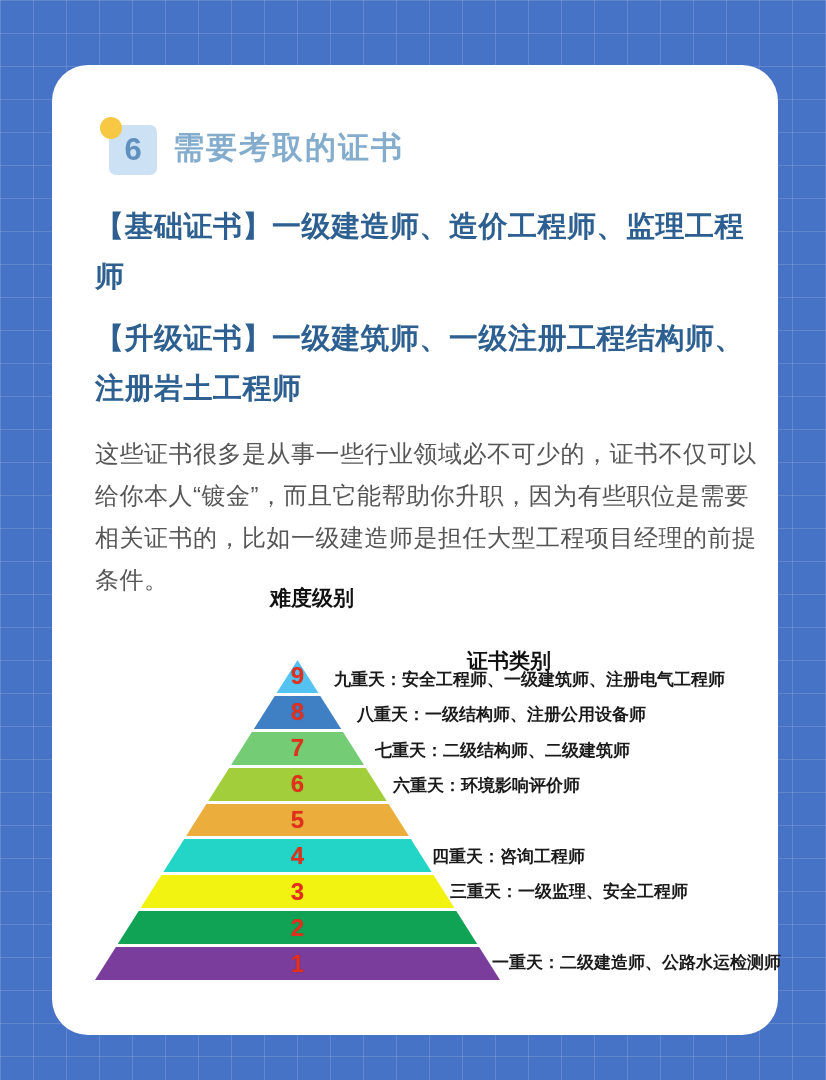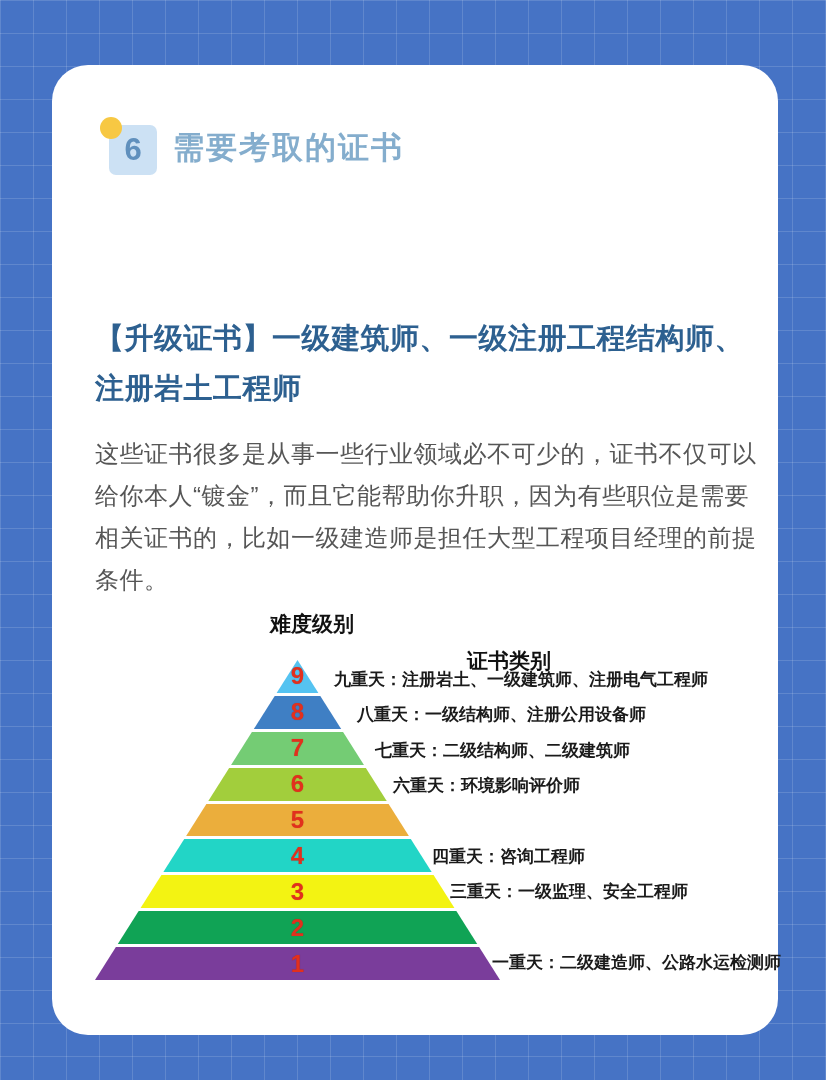--- a/index.html
+++ b/index.html
@@ -73,6 +73,7 @@
   </div>
   <div class="page-title">需要考取的证书</div>
 
+  <div class="para-em p1">【基础证书】一级建造师、造价工程师、监理工程师</div>
   <div class="para-em p2">【升级证书】一级建筑师、一级注册工程结构师、注册岩土工程师</div>
 
   <div class="para-note">这些证书很多是从事一些行业领域必不可少的，证书不仅可以给你本人“镀金”，而且它能帮助你升职，因为有些职位是需要相关证书的，比如一级建造师是担任大型工程项目经理的前提条件。</div>

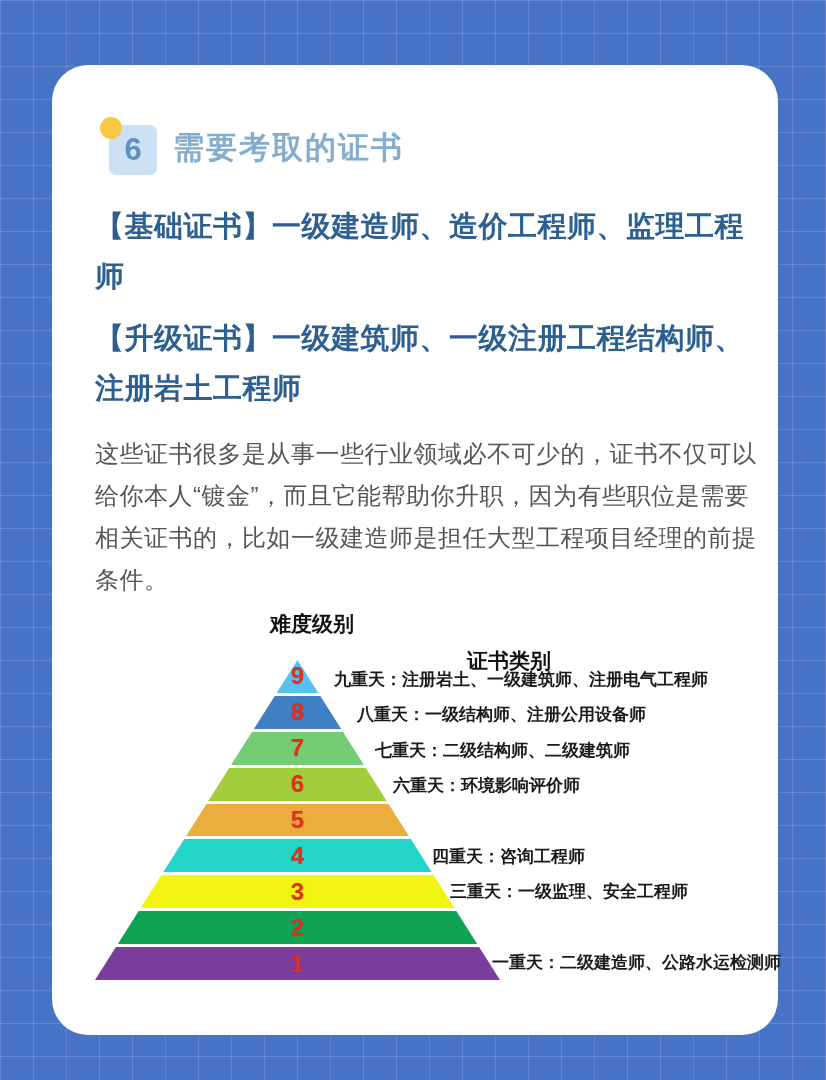--- a/index.html
+++ b/index.html
@@ -45,7 +45,7 @@
   .col-head{
     position:absolute;color:#111;font-size:21px;font-weight:bold;white-space:nowrap;
   }
-  .col-head.left{left:218px;top:545px;font-family:Liberation Mono, monospace;}
+  .col-head.left{left:218px;top:519px;font-family:Liberation Mono, monospace;}
   .col-head.right{left:415px;top:545px;margin-top:37px;}
   .pyramid{
     position:absolute;left:43px;top:595px;width:405px;height:320px;

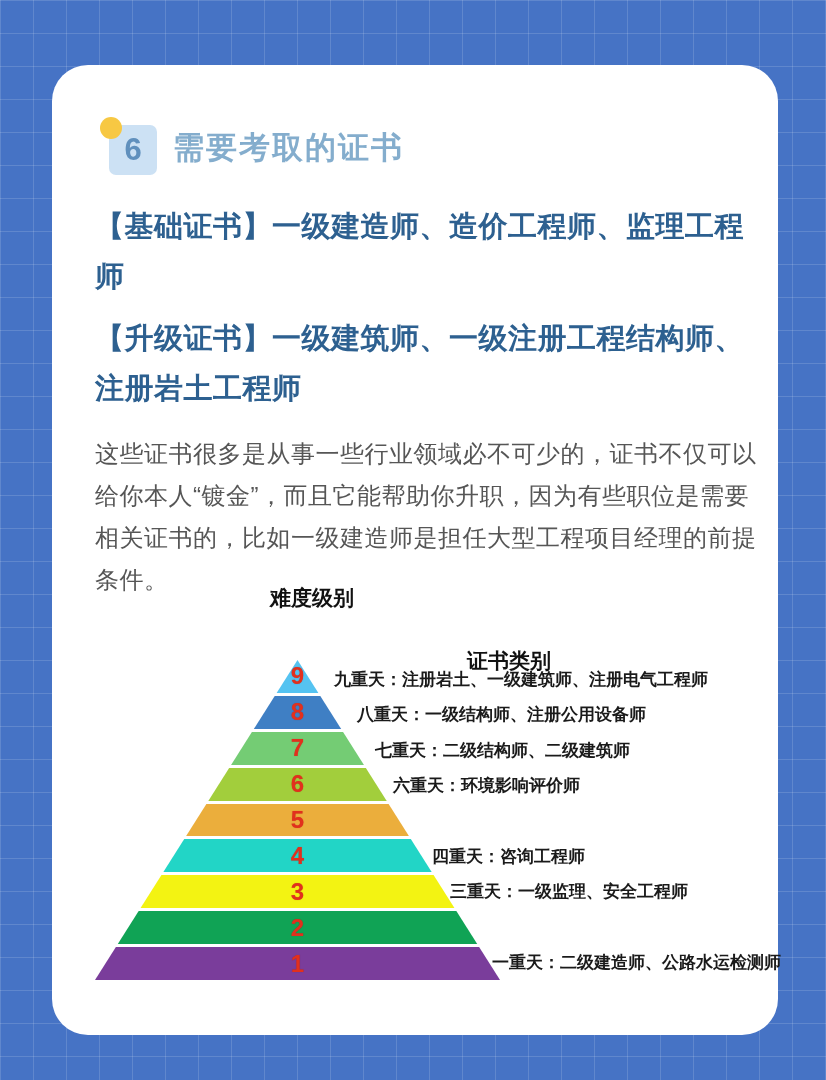--- a/index.html
+++ b/index.html
@@ -111,7 +111,7 @@
       </div>
   </div>
 
-  <div class="lvl-label" style="left:282px;top:604px">九重天：注册岩土、一级建筑师、注册电气工程师</div>
+  <div class="lvl-label" style="left:282px;top:604px">九重天：安全工程师、一级建筑师、注册电气工程师</div>
   <div class="lvl-label" style="left:305px;top:639px">八重天：一级结构师、注册公用设备师</div>
   <div class="lvl-label" style="left:323px;top:675px">七重天：二级结构师、二级建筑师</div>
   <div class="lvl-label" style="left:341px;top:710px">六重天：环境影响评价师</div>

